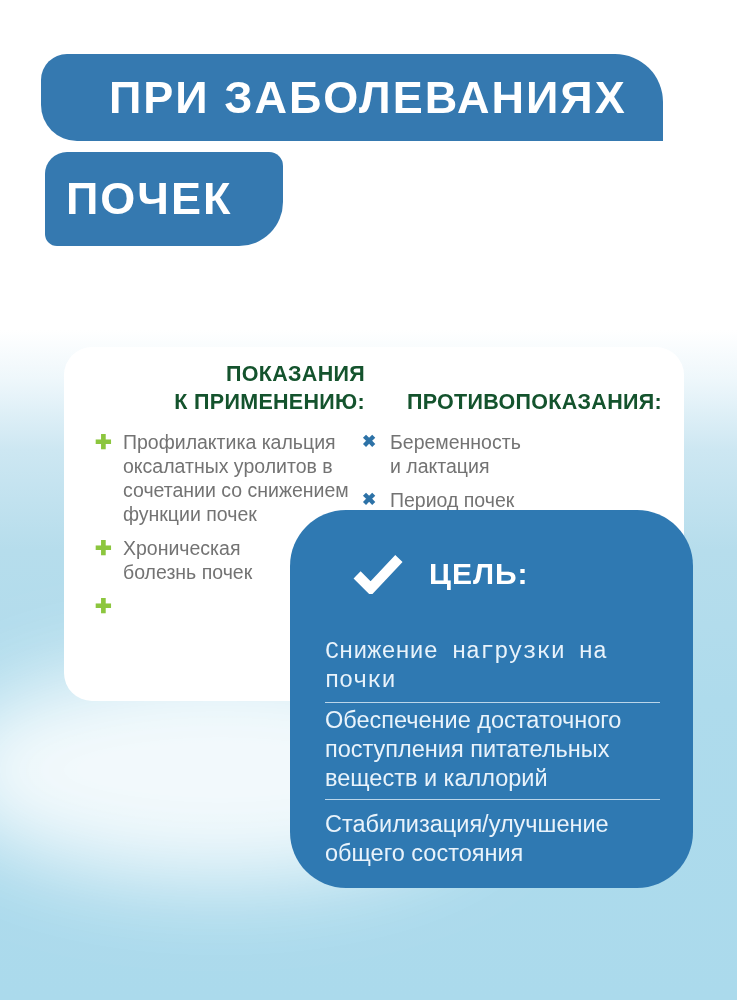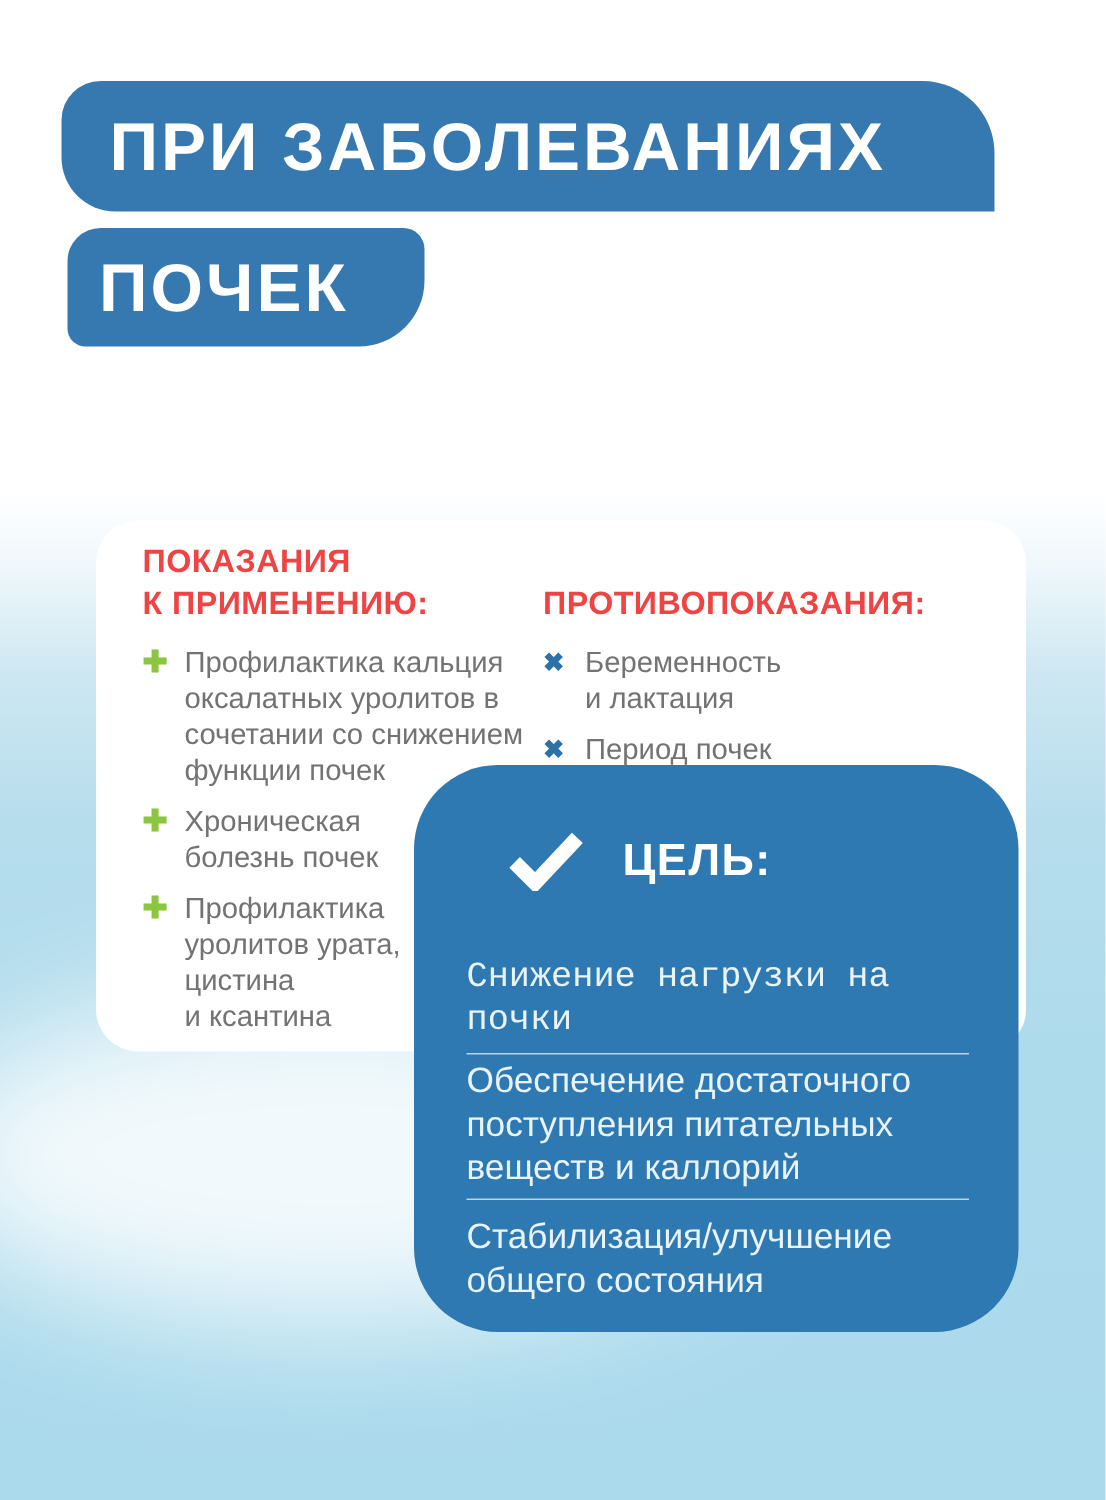--- a/index.html
+++ b/index.html
@@ -34,7 +34,7 @@
   .banner-1 {
     left: 41px; top: 54px; width: 622px; height: 87px;
     border-radius: 26px 48px 0 36px;
-    padding-left: 32px;
+    padding-left: 68px;
   }
   .banner-2 {
     left: 45px; top: 152px; width: 238px; height: 79px;

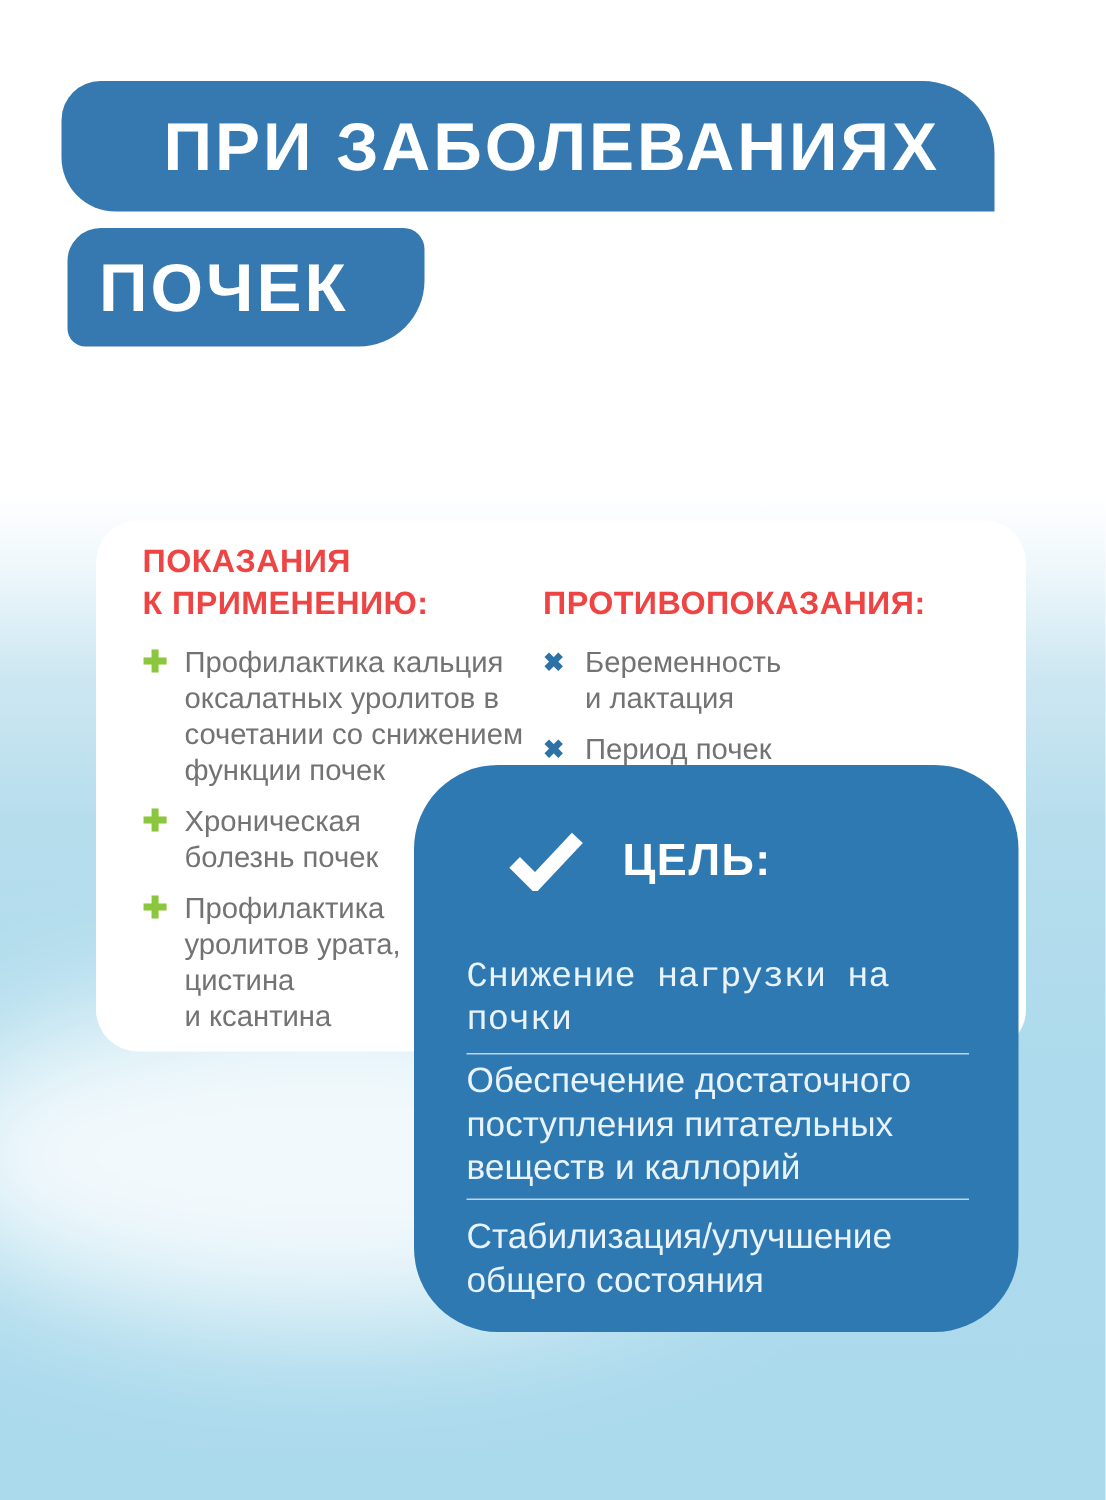--- a/index.html
+++ b/index.html
@@ -37,7 +37,7 @@
     padding-left: 68px;
   }
   .banner-2 {
-    left: 45px; top: 152px; width: 238px; height: 79px;
+    left: 45px; top: 152px; width: 238px; height: 94px;
     border-radius: 22px 14px 44px 12px;
     padding-left: 21px;
   }

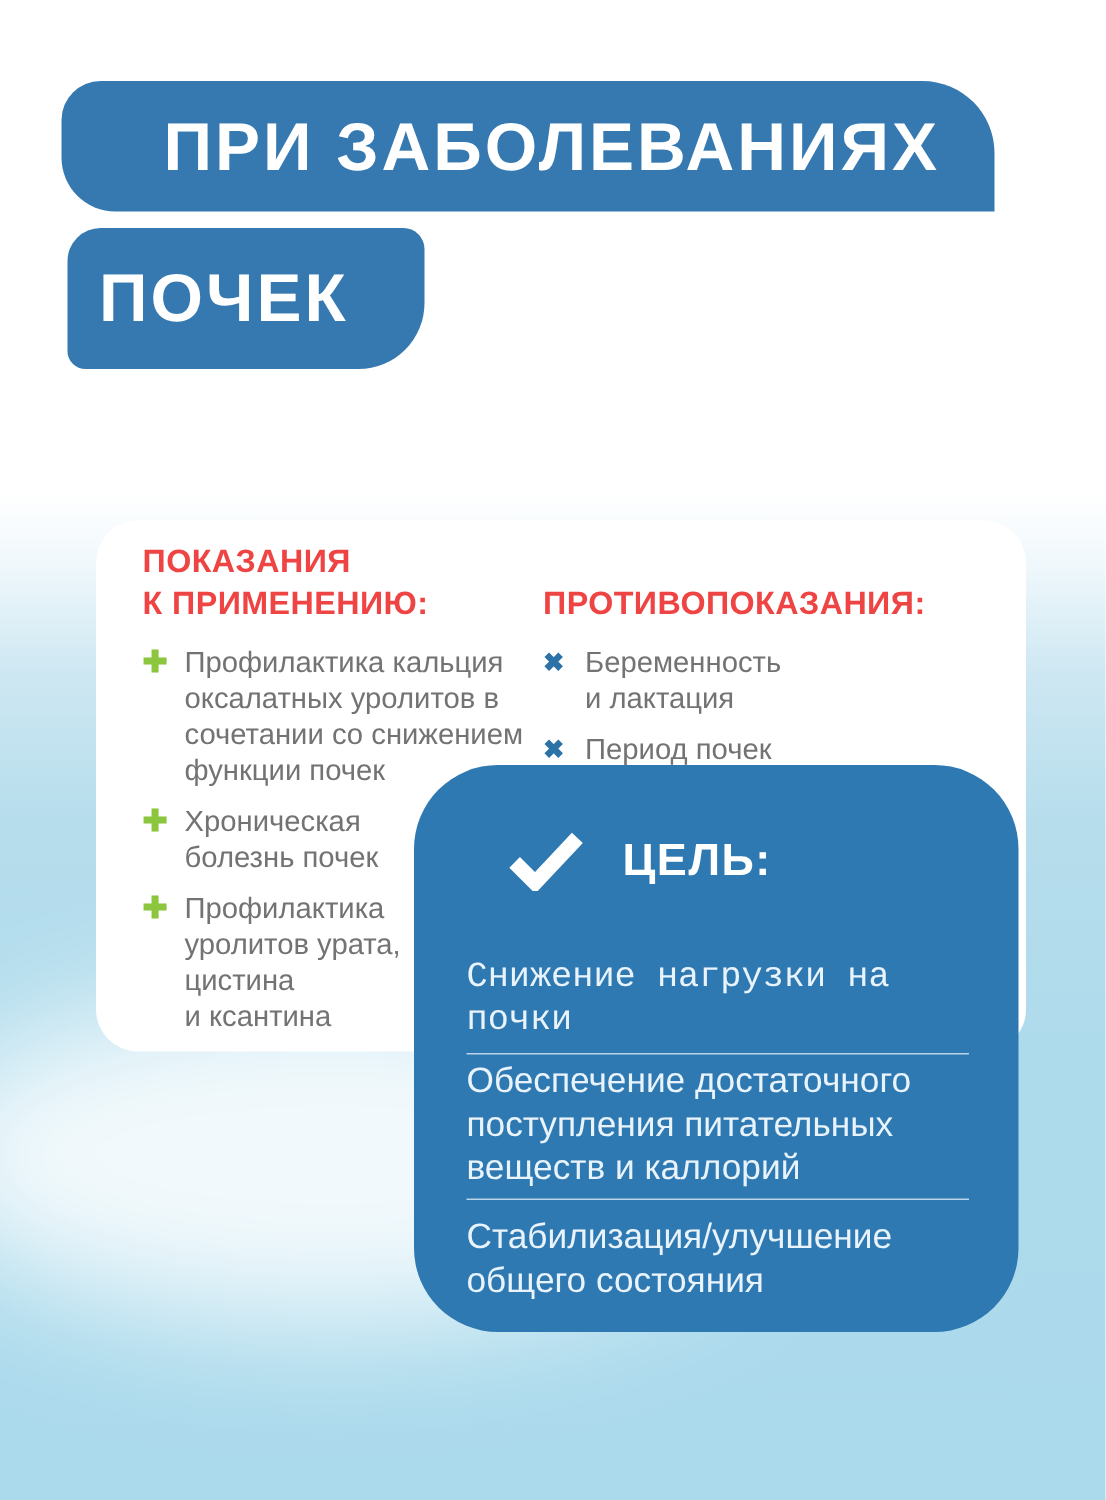--- a/index.html
+++ b/index.html
@@ -50,12 +50,13 @@
     border-radius: 28px;
   }
   .col-title {
-    color: #ef4444;
+    color: #14532d;
     font-weight: bold;
     font-size: 21.5px;
     line-height: 28px;
     letter-spacing: 0.3px;
     white-space: pre-line;
+    text-align: right;
   }
   .col-left  { position: absolute; left: 31px;  top: 13px; width: 270px; }
   .col-right { position: absolute; left: 298px; top: 13px; width: 300px; }

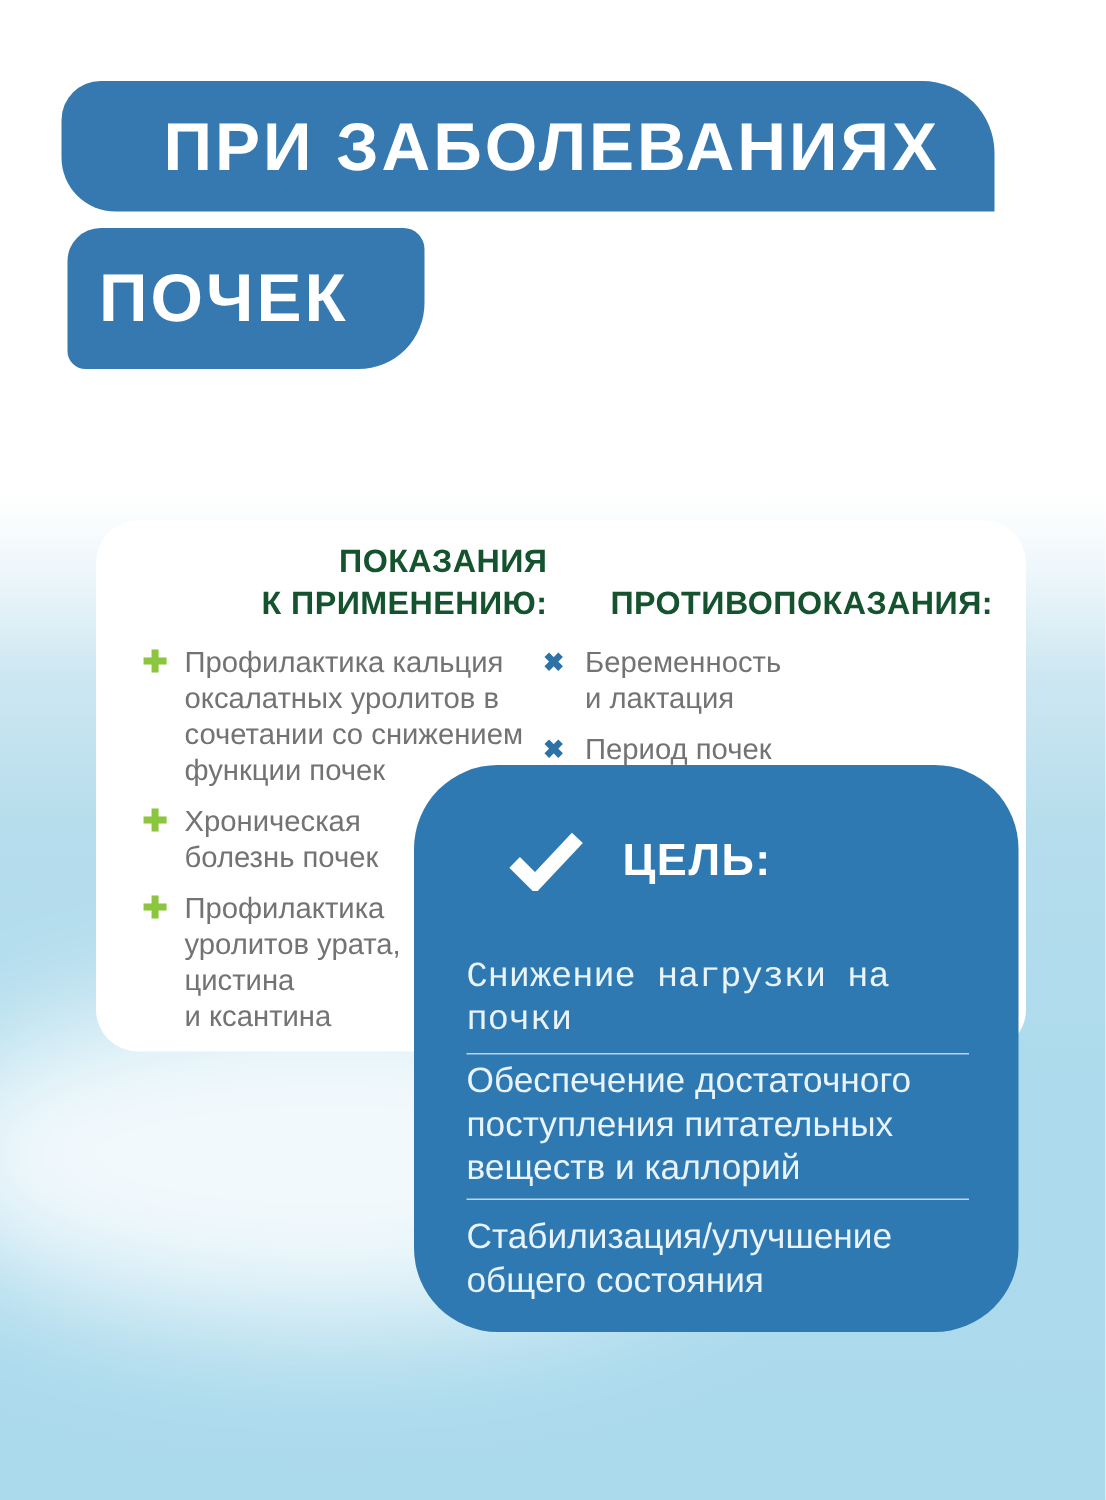--- a/index.html
+++ b/index.html
@@ -84,7 +84,7 @@
   
   .goal {
     position: absolute;
-    left: 276px; top: 510px; width: 403px; height: 378px;
+    left: 290px; top: 510px; width: 403px; height: 378px;
     background: #2f79b2;
     border-radius: 56px;
     color: #e9f3fb;

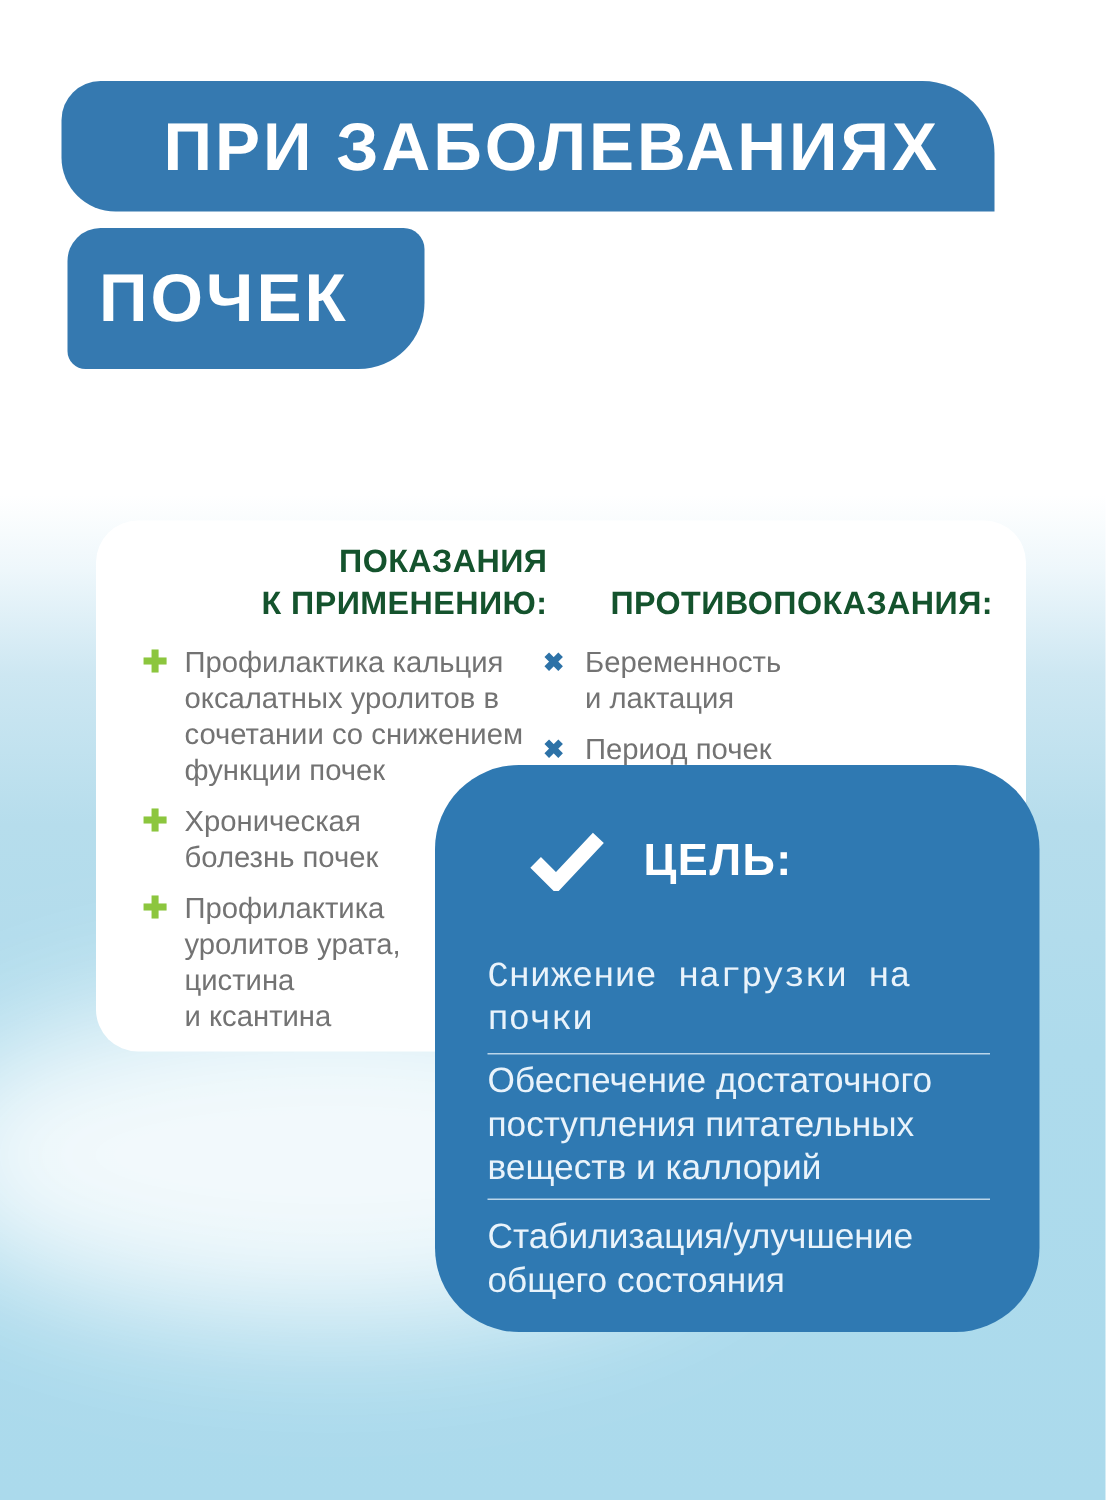--- a/index.html
+++ b/index.html
@@ -143,10 +143,6 @@
       </div>
       <div class="item">
         <span class="bullet plus">✚</span>
-        <span class="item-text">Профилактика
-уролитов урата,
-цистина
-и ксантина</span>
       </div>
     </div>
   </div>

